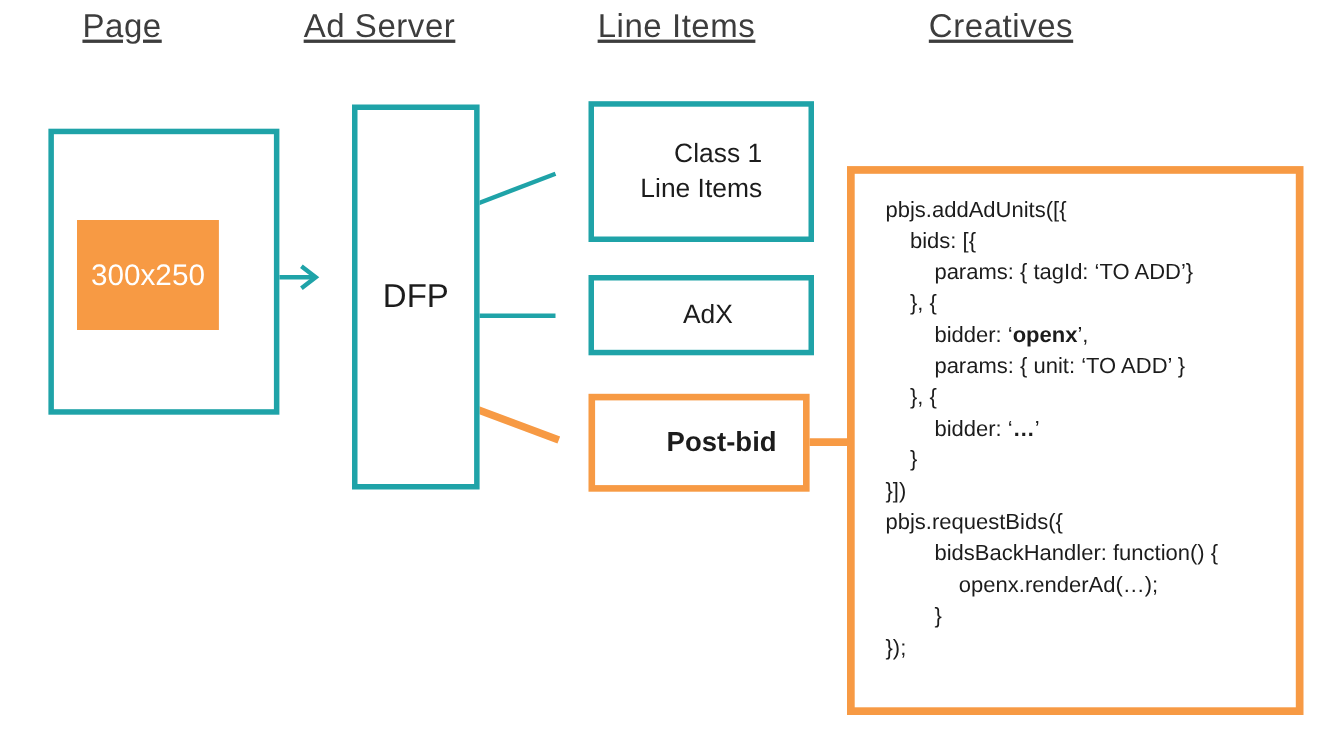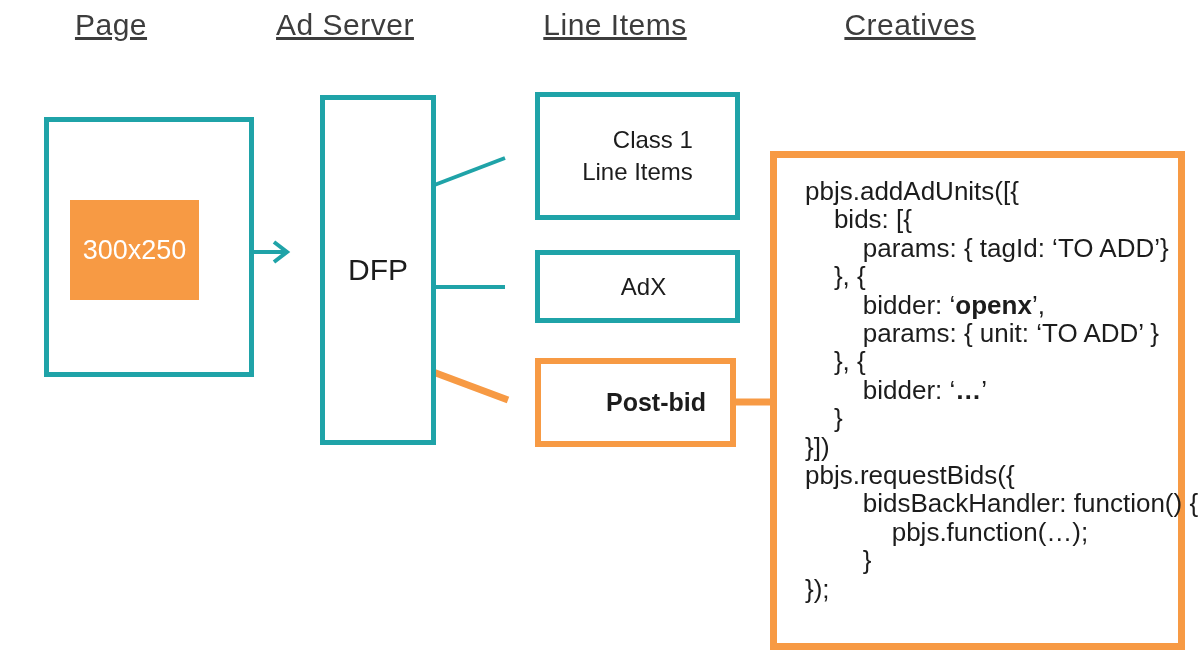--- a/index.html
+++ b/index.html
@@ -86,7 +86,7 @@
   }
   .code-block {
     padding: 19px 10px 0 28px;
-    font-size: 26px;
+    font-size: 20px;
     color: var(--label_text);
   }
   .code-line {

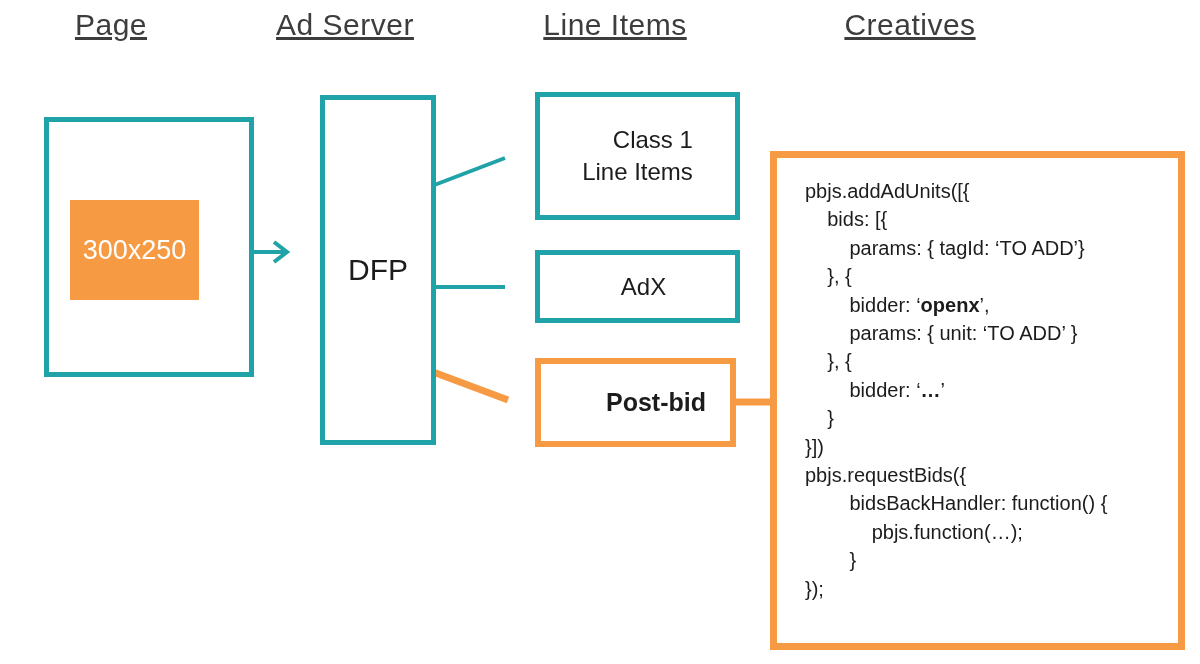--- a/index.html
+++ b/index.html
@@ -158,7 +158,7 @@
         <div class="code-line"><span>}])</span></div>
         <div class="code-line"><span>pbjs.requestBids({</span></div>
         <div class="code-line"><span>        bidsBackHandler: function() {</span></div>
-        <div class="code-line"><span>            pbjs.function(…);</span></div>
+        <div class="code-line"><span>            openx.renderAd(…);</span></div>
         <div class="code-line"><span>        }</span></div>
         <div class="code-line"><span>});</span></div>
       </div>

